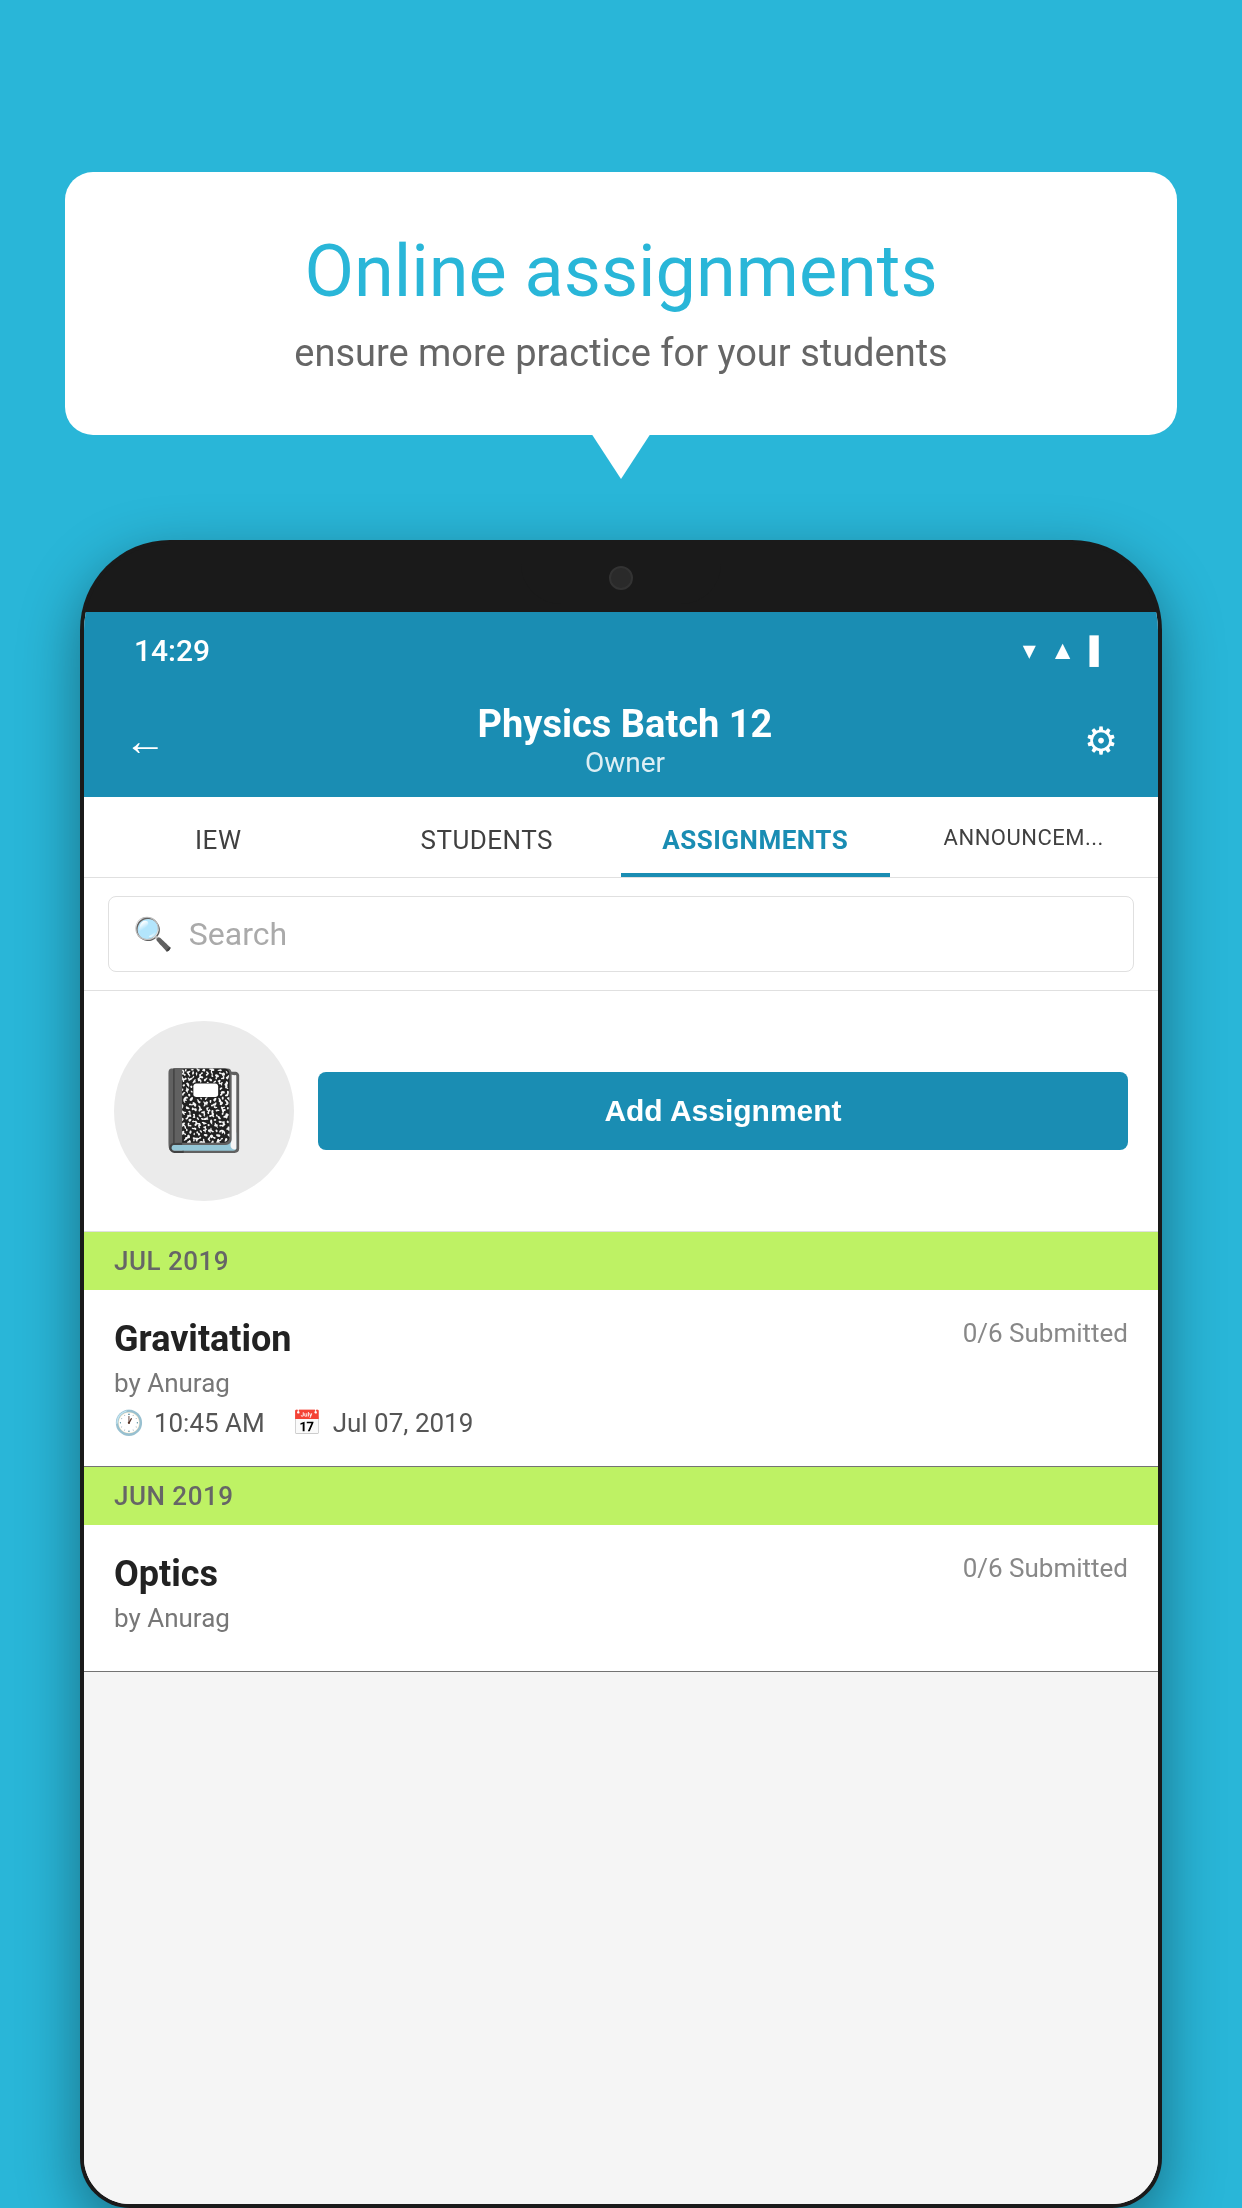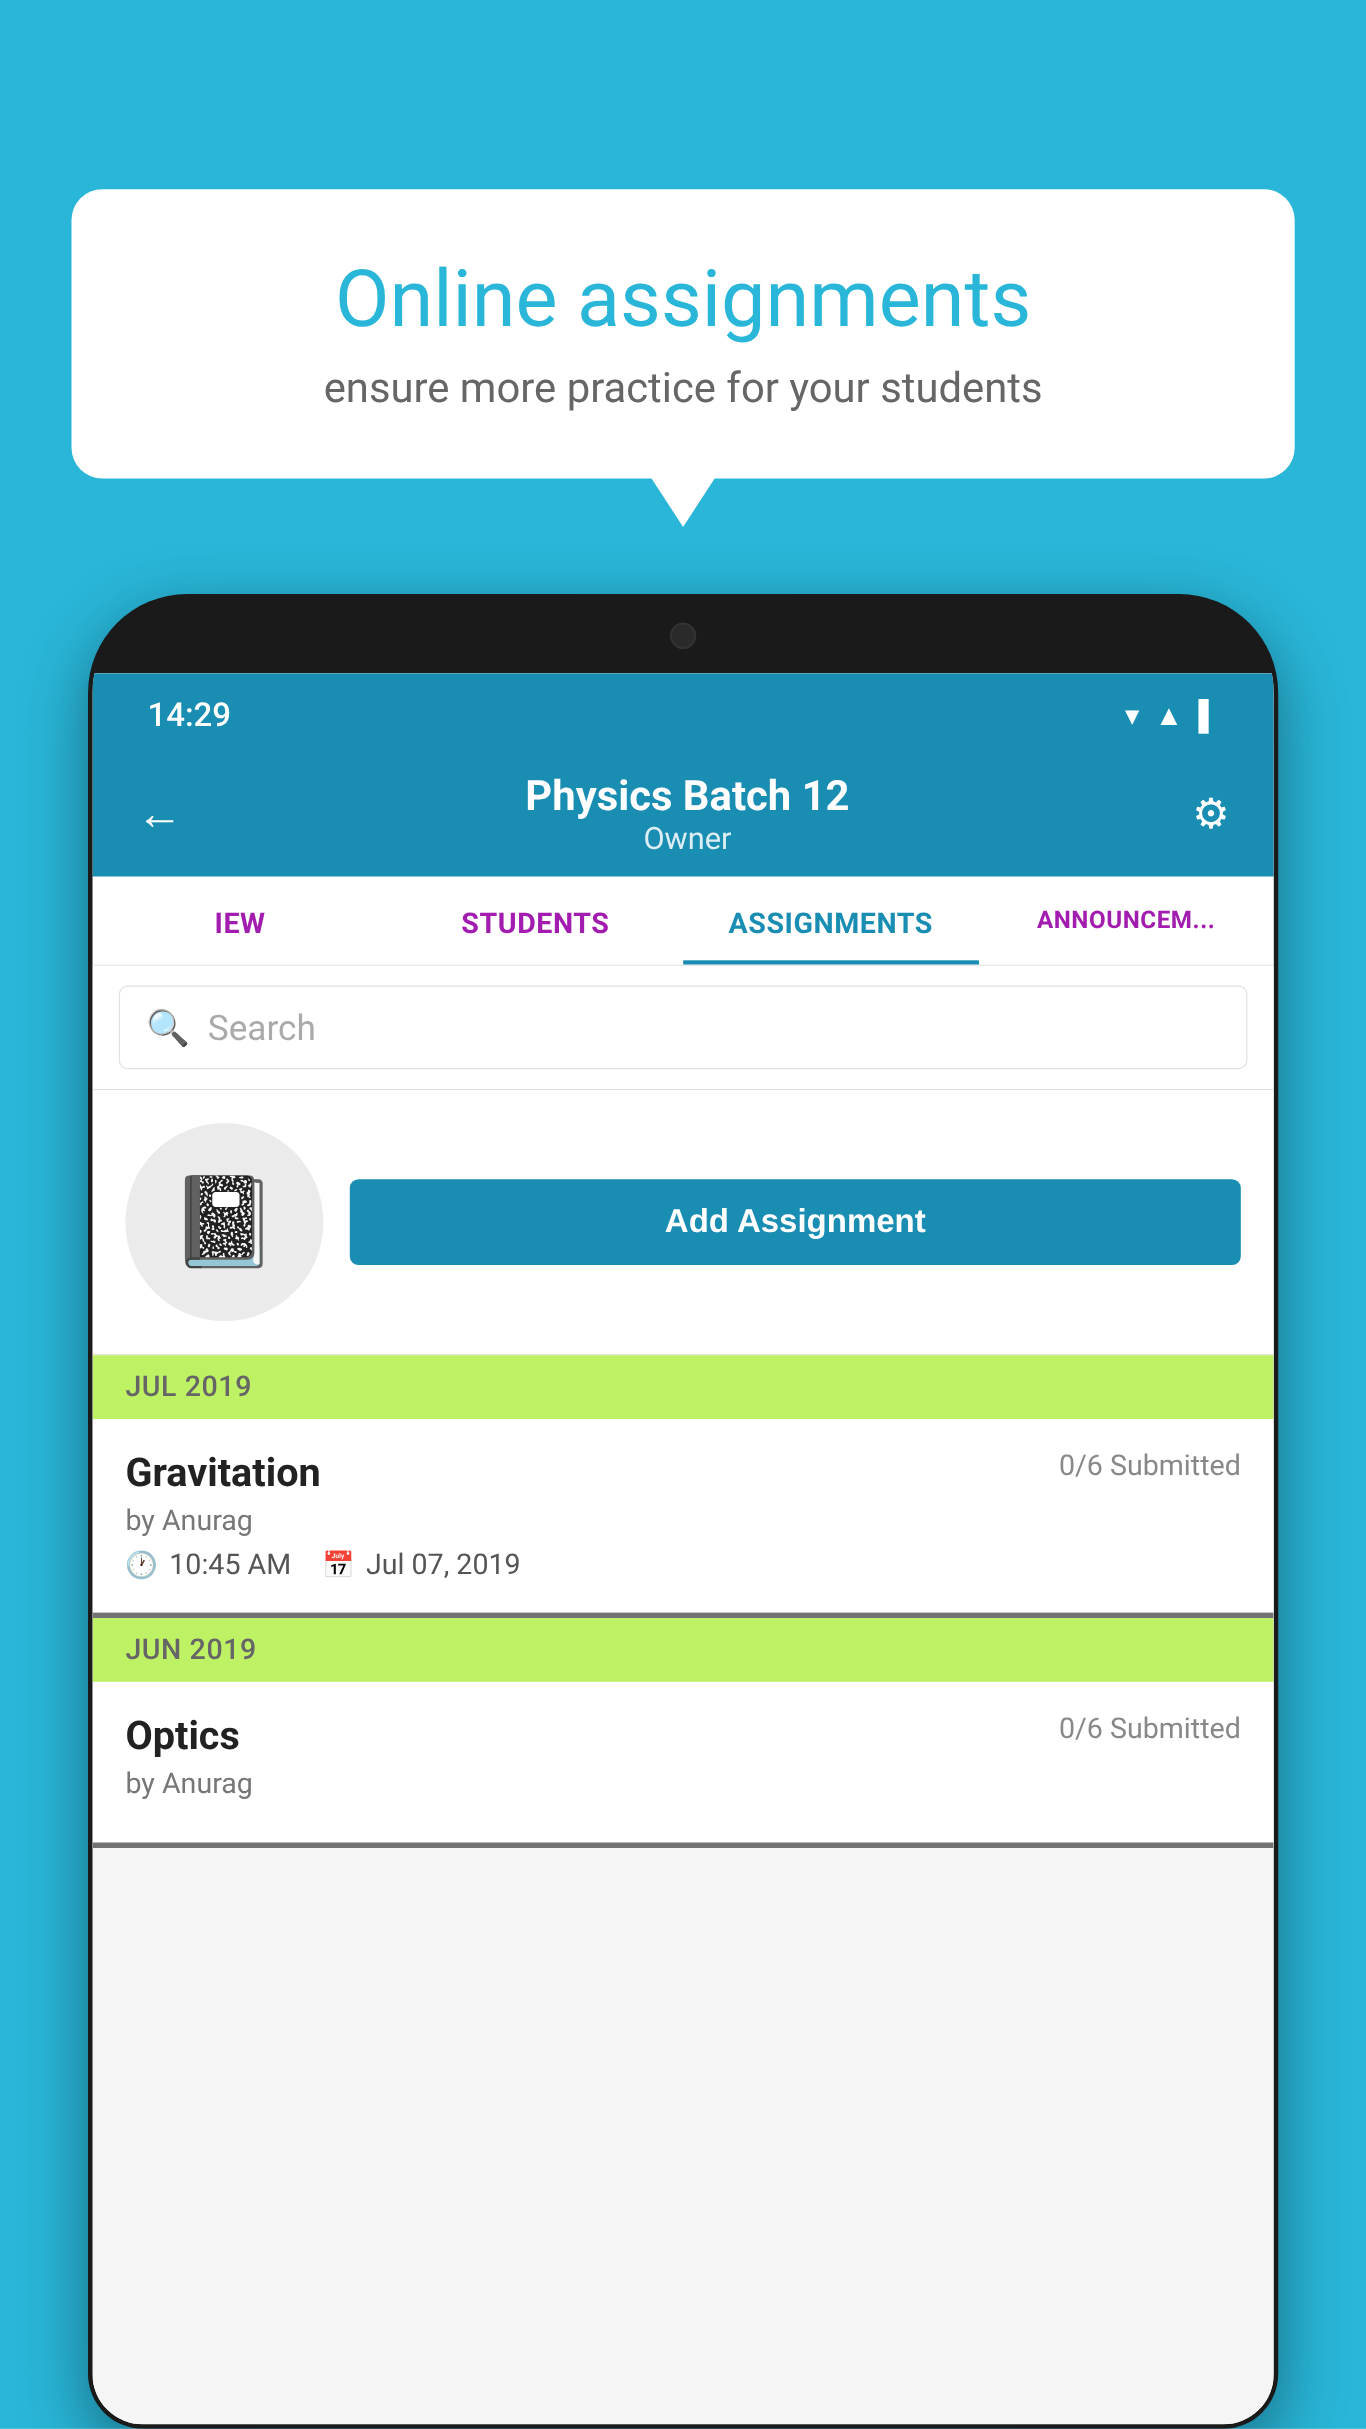--- a/index.html
+++ b/index.html
@@ -167,8 +167,8 @@
       text-align: center;
       padding: 28px 10px 22px;
       font-size: 26px;
-      font-weight: 700;
-      color: #a21caf;
+      font-weight: 400;
+      color: #404040;
       cursor: pointer;
       letter-spacing: 0.5px;
       position: relative;

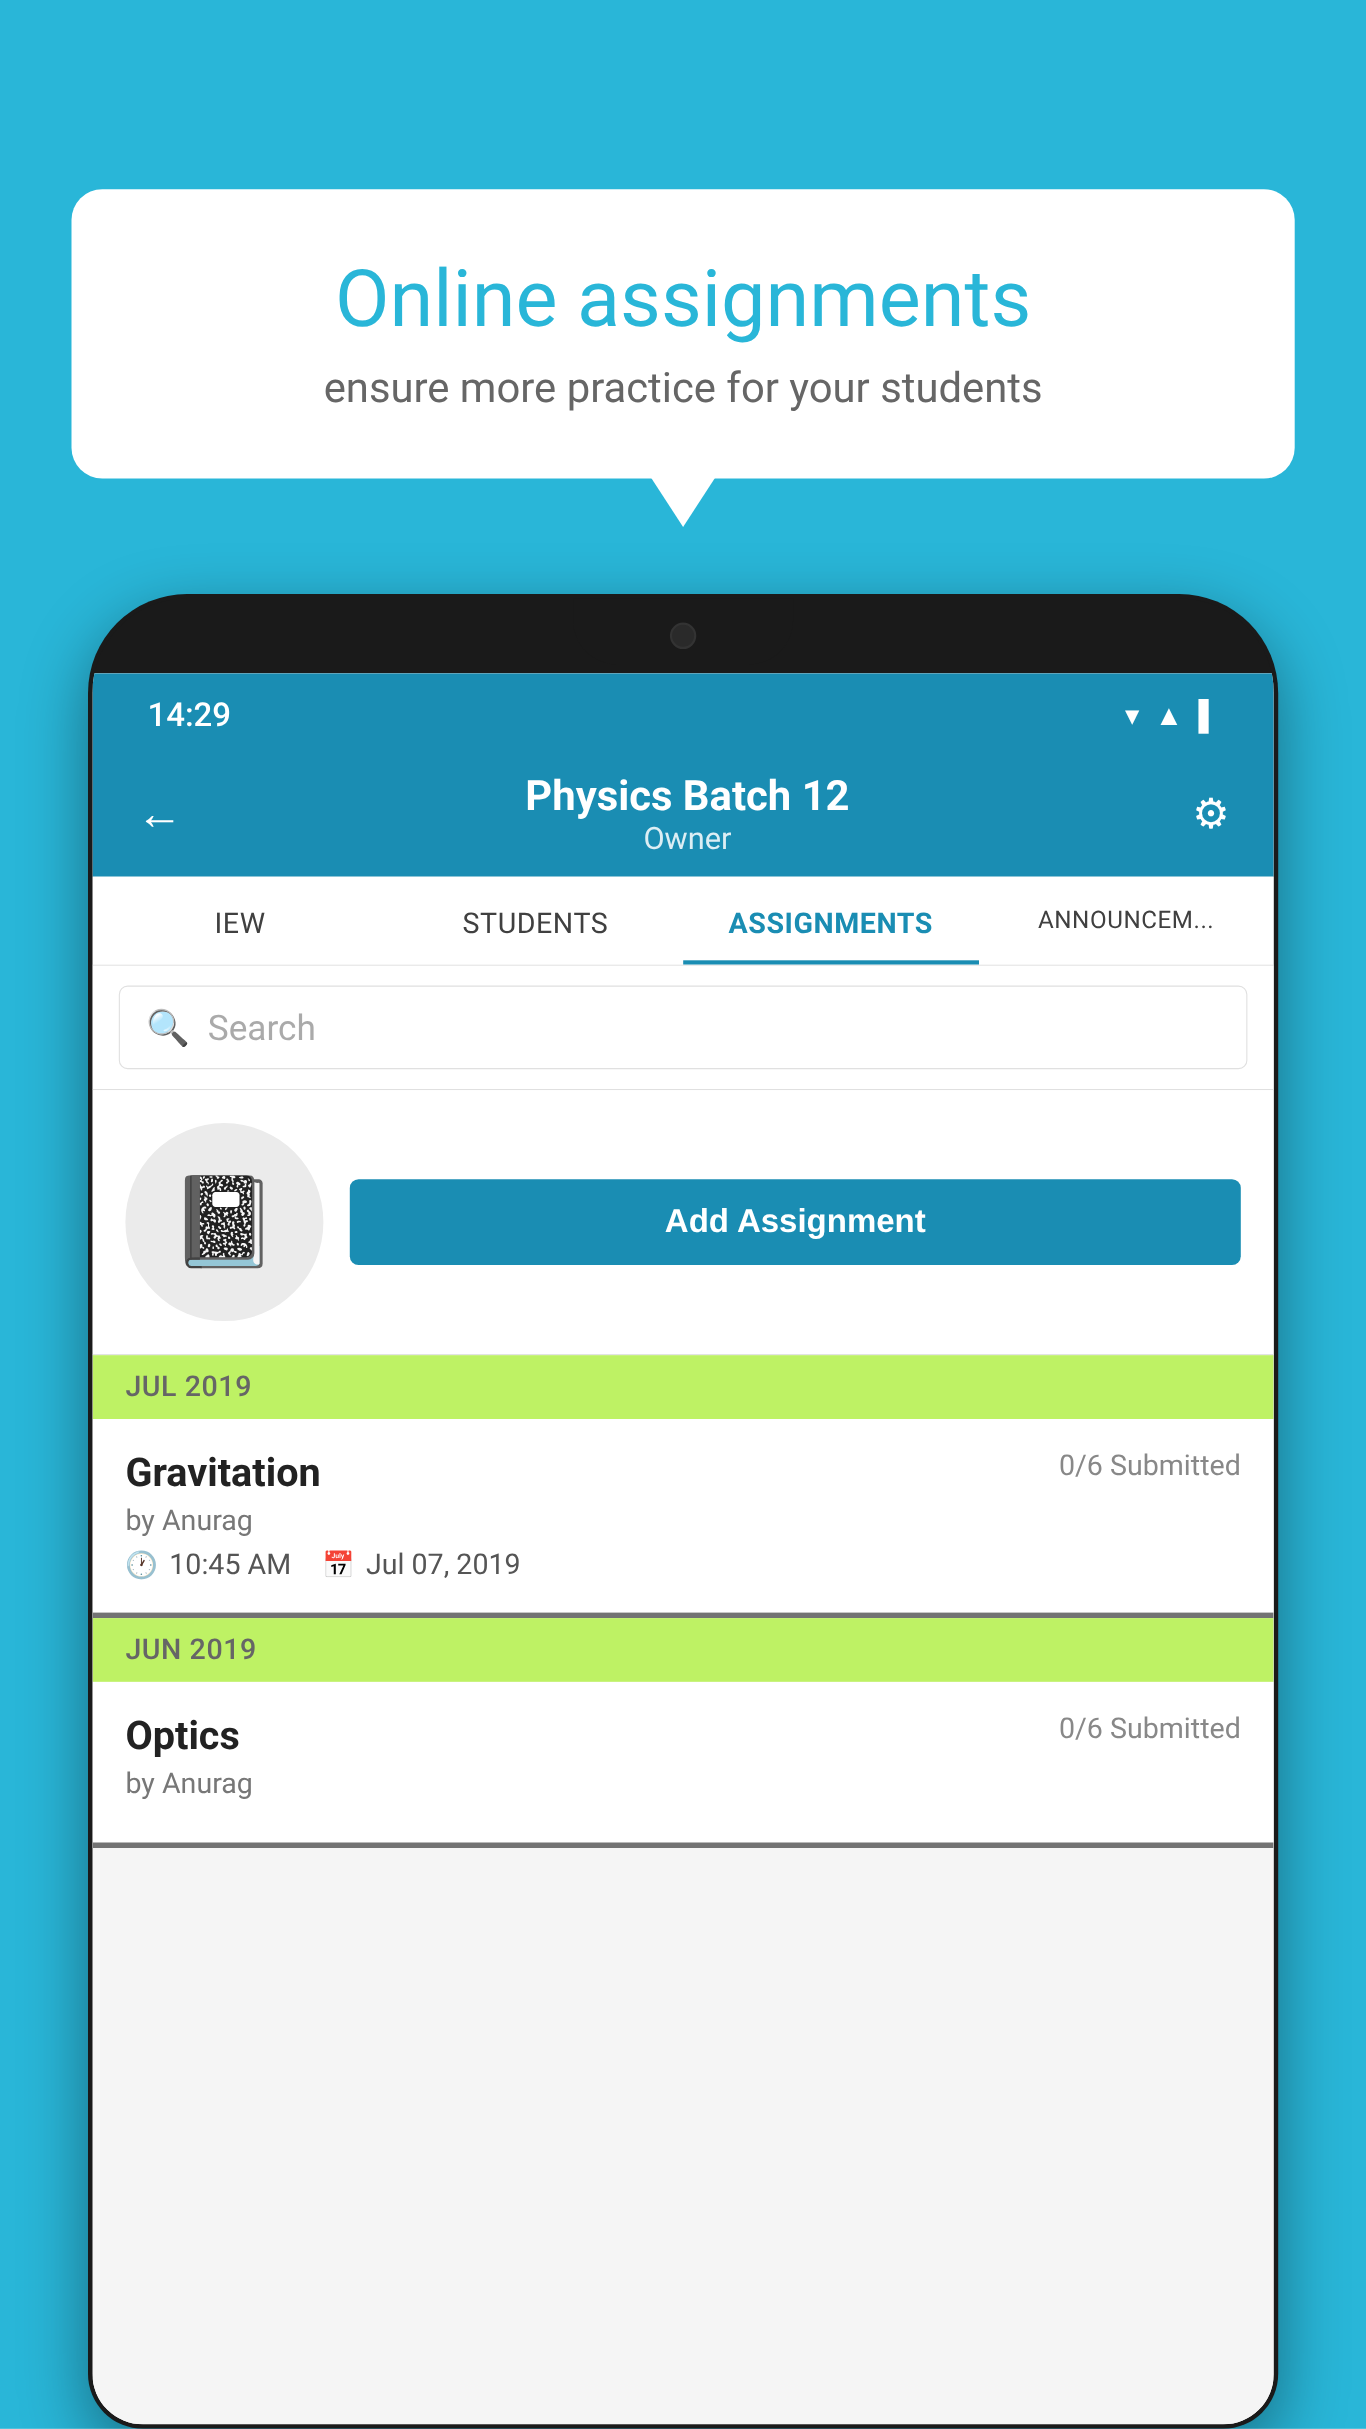--- a/index.html
+++ b/index.html
@@ -280,7 +280,7 @@
     .assignment-item {
       background: white;
       padding: 28px 30px;
-      border-bottom: 5px solid #737373;
+      border-bottom: 1px solid #737373;
     }
     .assignment-top-row {
       display: flex;

